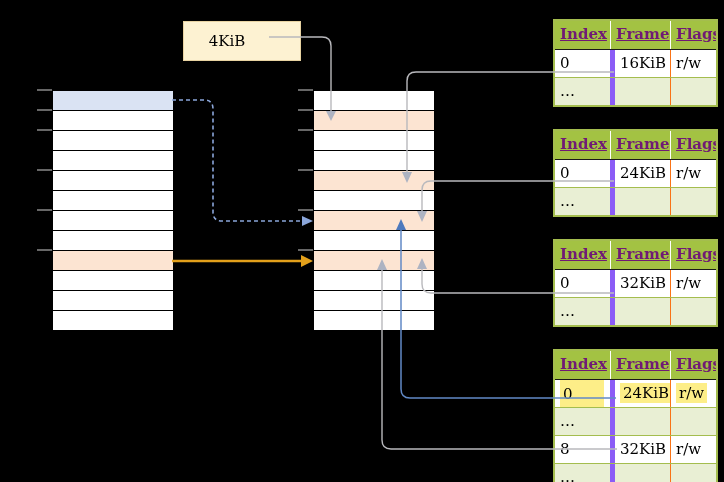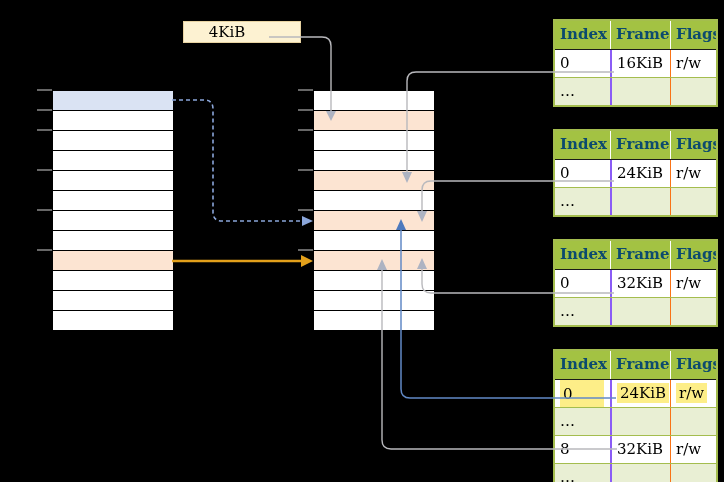--- a/index.html
+++ b/index.html
@@ -6,7 +6,7 @@
   #stage{position:relative;width:724px;height:482px;background:#000;overflow:hidden;
          font-family:"DejaVu Serif","Liberation Serif",serif;}
   
-  #fourkib{position:absolute;left:183px;top:21px;width:118px;height:22px;
+  #fourkib{position:absolute;left:183px;top:21px;width:118px;height:40px;
            background:var(--cream);border:1px solid var(--cream-border);
            box-sizing:border-box;display:flex;align-items:center;justify-content:center;
            font-size:15px;color:#000;padding-right:30px;}

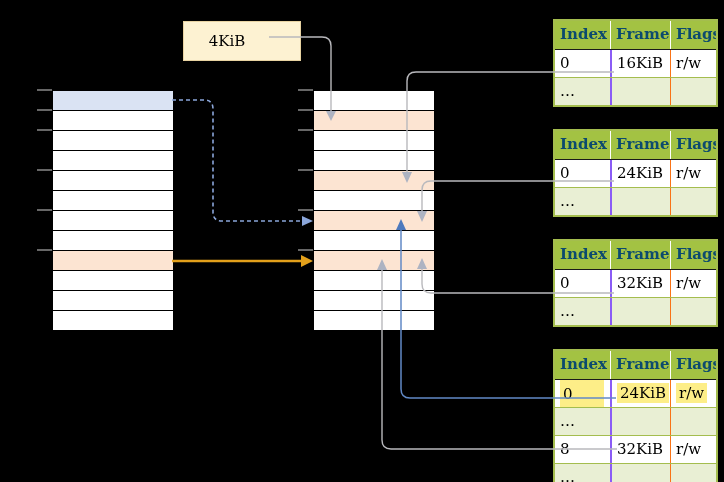--- a/index.html
+++ b/index.html
@@ -31,7 +31,7 @@
   .pcell:nth-child(1){width:55px;}
   .pcell:nth-child(2){width:60px;border-left:2px solid #8b5cf6;}
   .pcell:nth-child(3){flex:1;border-left:1px solid #f97316;}
-  .phead .pcell{color:#0c4a6e;font-weight:bold;border-left:none;}
+  .phead .pcell{color:#701a75;font-weight:bold;border-left:none;text-decoration:underline;}
   .phead .pcell:nth-child(2),.phead .pcell:nth-child(3){border-left:1.5px solid #fff;}
   .hl{background:var(--highlight);padding:1px 3px;}
   .hl-wide{display:inline-block;min-width:38px;}

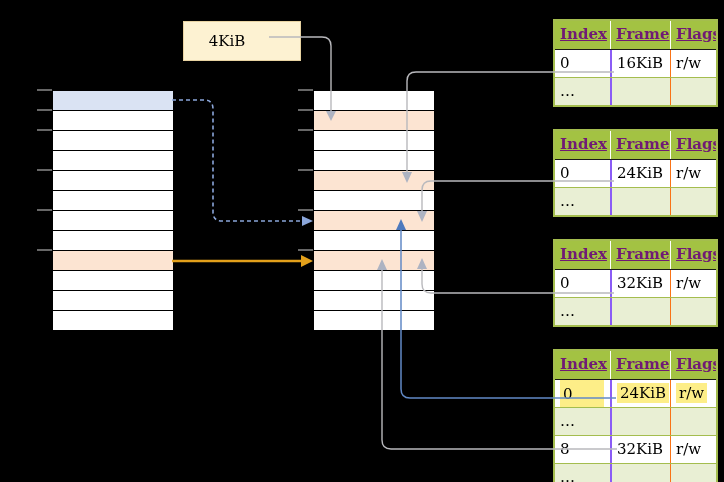--- a/index.html
+++ b/index.html
@@ -29,7 +29,7 @@
   .pcell{box-sizing:border-box;padding-left:5px;font-size:15px;line-height:26px;color:#000;
          white-space:nowrap;overflow:hidden;}
   .pcell:nth-child(1){width:55px;}
-  .pcell:nth-child(2){width:60px;border-left:2px solid #8b5cf6;}
+  .pcell:nth-child(2){width:60px;border-left:5px solid #8b5cf6;}
   .pcell:nth-child(3){flex:1;border-left:1px solid #f97316;}
   .phead .pcell{color:#701a75;font-weight:bold;border-left:none;text-decoration:underline;}
   .phead .pcell:nth-child(2),.phead .pcell:nth-child(3){border-left:1.5px solid #fff;}

